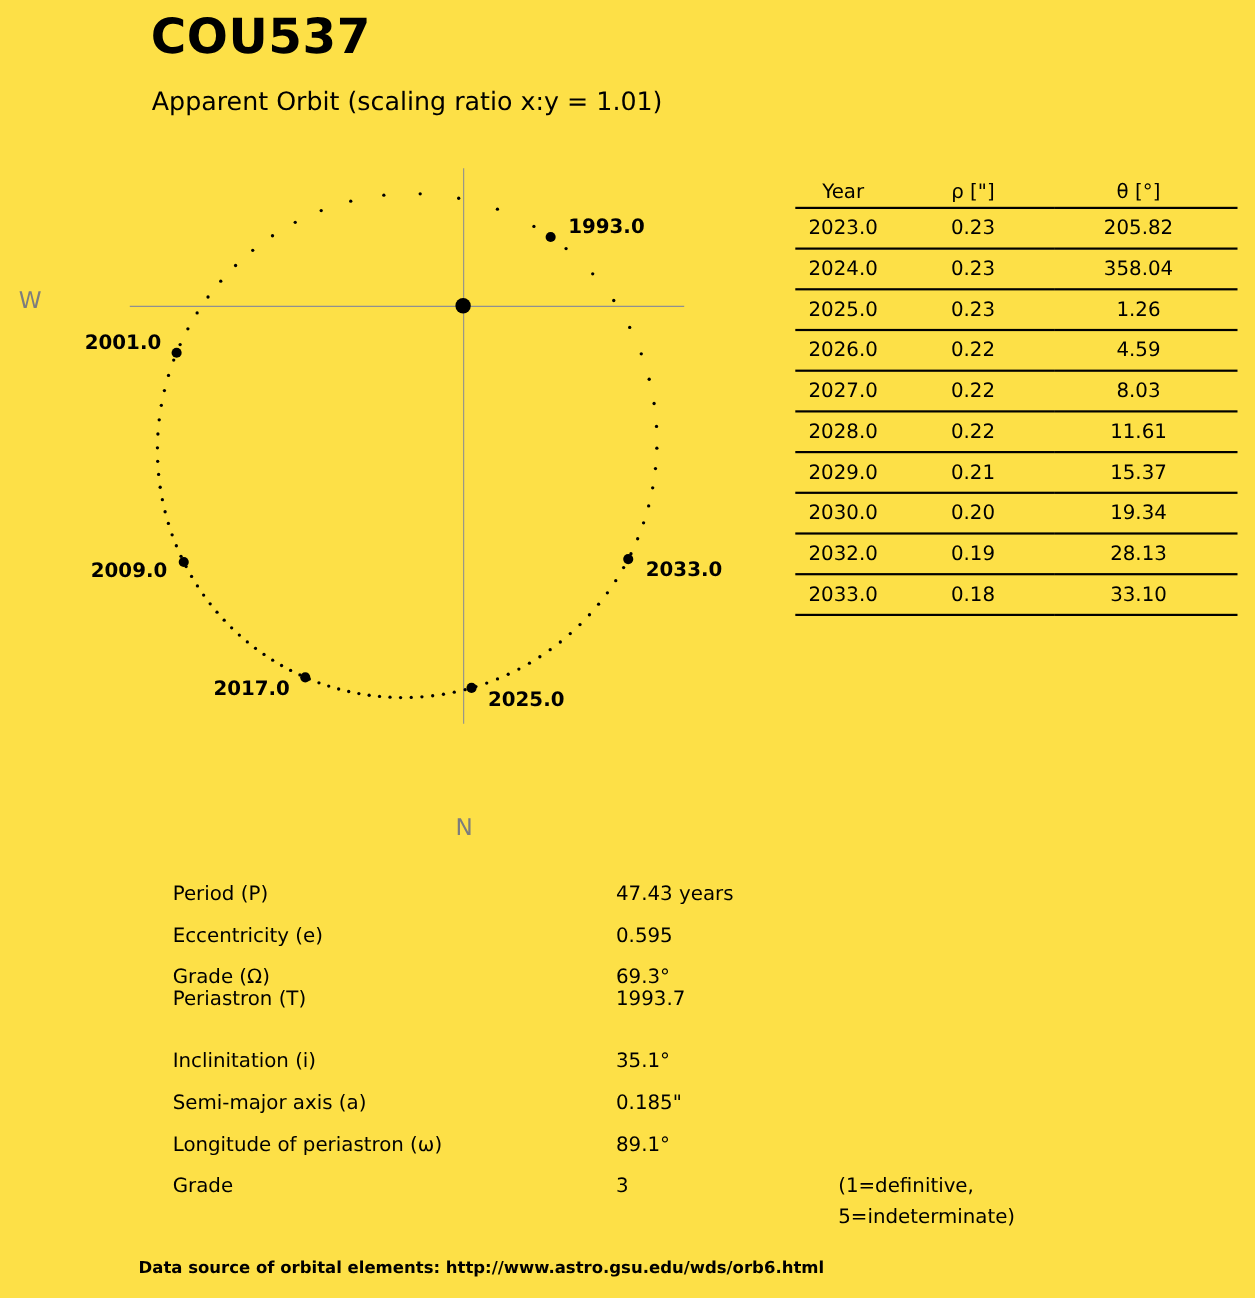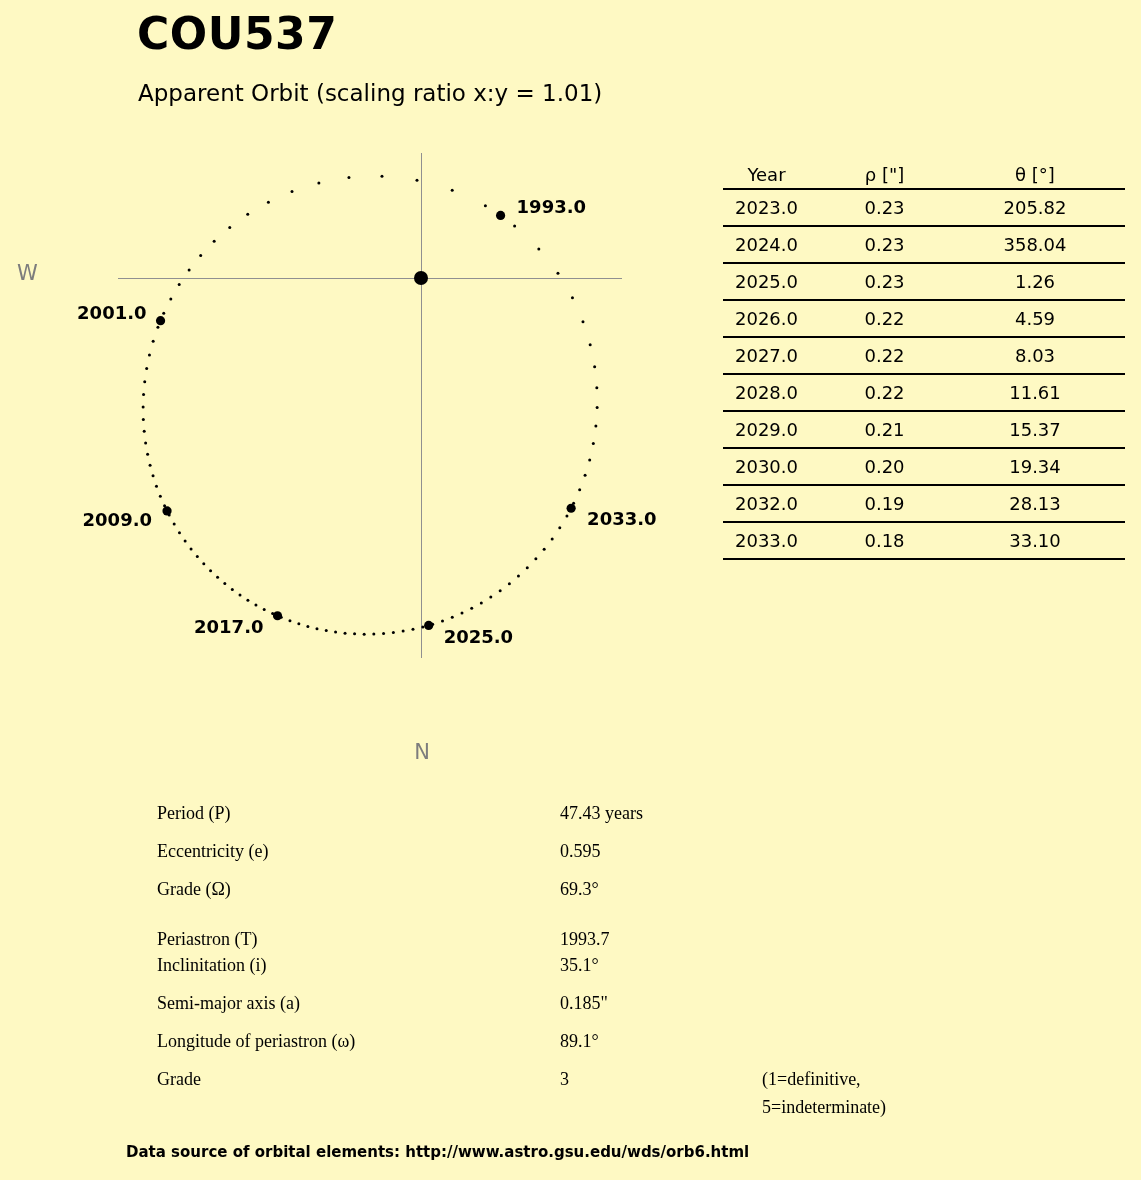--- a/index.html
+++ b/index.html
@@ -3,7 +3,7 @@
 <meta charset="utf-8">
 <style>
   html,body{margin:0;padding:0;background:#fff;}
-  #page{position:relative;width:1141px;height:1180px;background:#fef9c3;
+  #page{position:relative;width:1141px;height:1180px;background:#fde047;
         font-family:"DejaVu Sans",sans-serif;color:#000;overflow:hidden;}
 
   .abs{position:absolute;}

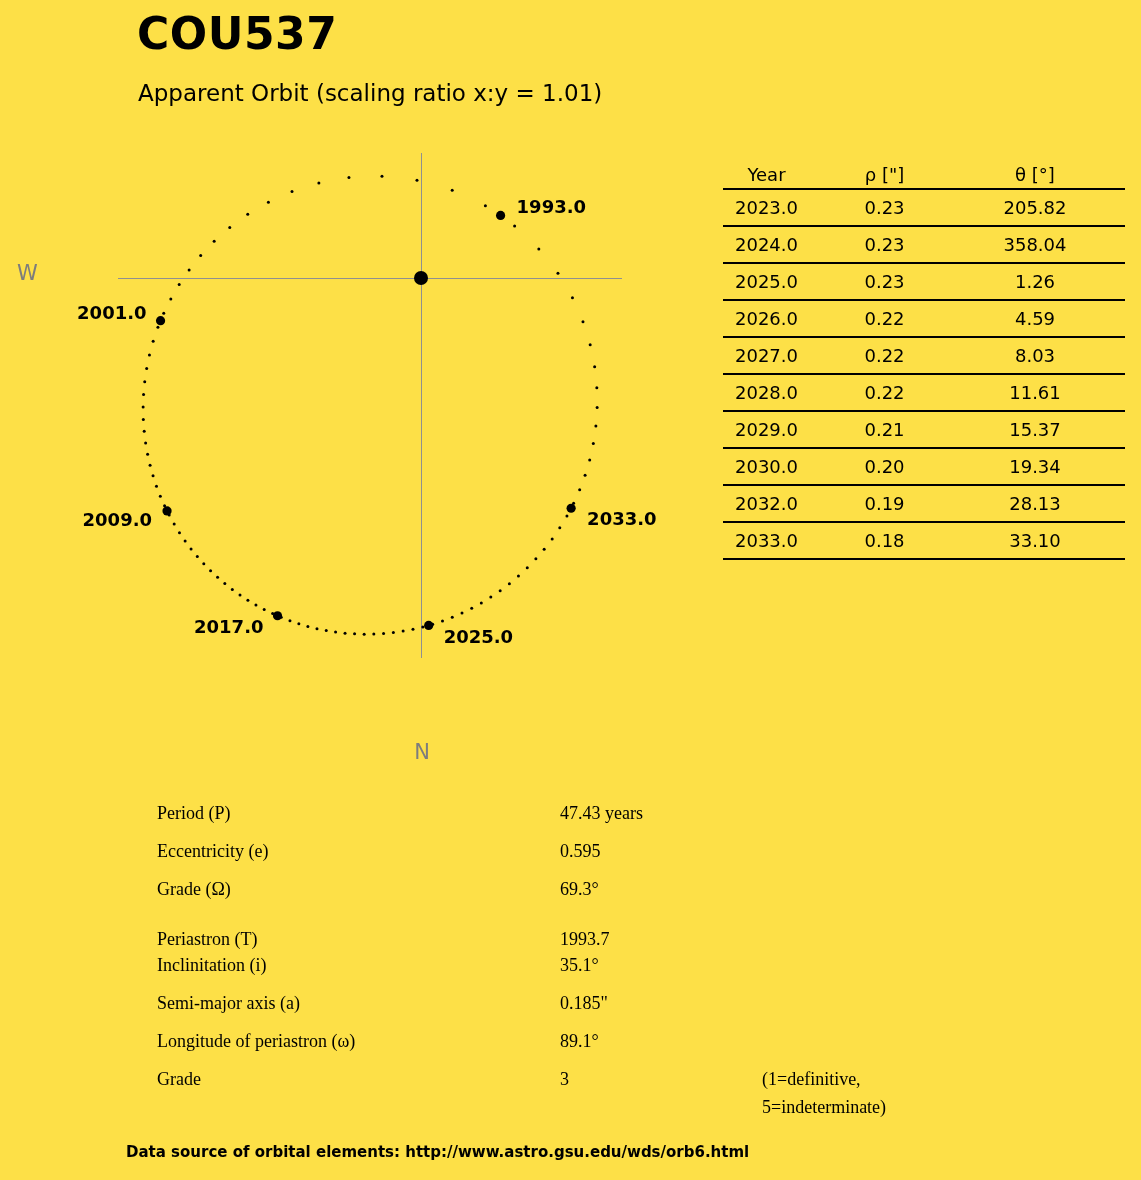--- a/index.html
+++ b/index.html
@@ -29,7 +29,7 @@
       text-align:center;padding:0;border-bottom:2px solid #000;line-height:1;}
   #ephemeris-table .c2{padding-right:14px;}
 
-  .el-row{position:absolute;left:0;width:937px;height:28px;font-size:18px;line-height:28px;font-family:Liberation Serif, serif;}
+  .el-row{position:absolute;left:0;width:937px;height:28px;font-size:18px;line-height:28px;}
   .el-label{position:absolute;left:157px;}
   .el-value{position:absolute;left:542px;margin-left:18px;}
   .el-note{position:absolute;left:762px;}

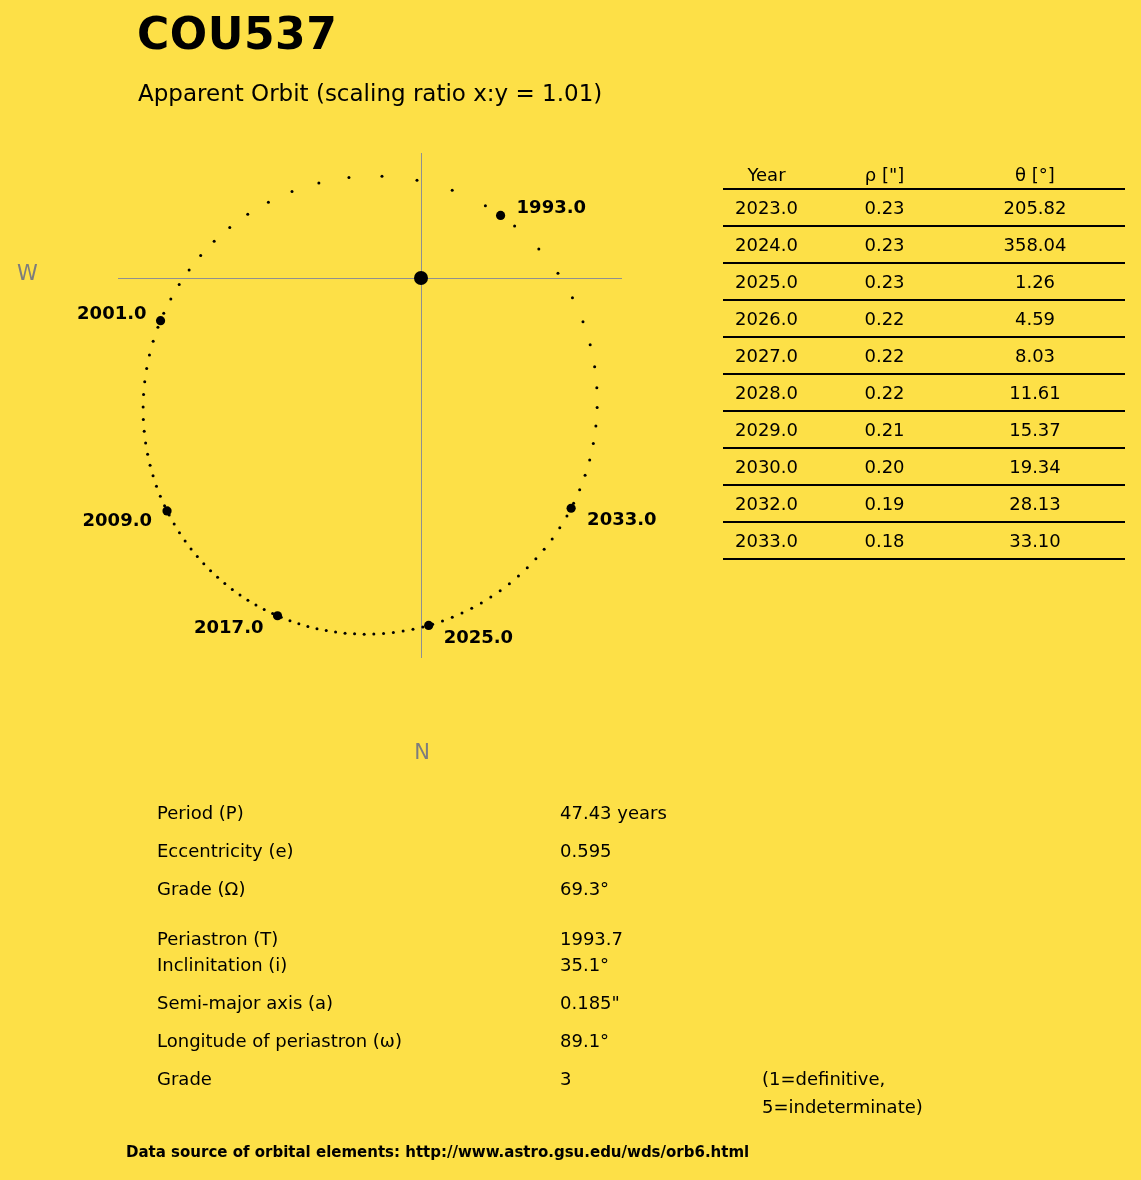--- a/index.html
+++ b/index.html
@@ -241,7 +241,7 @@
         <span class="el-label">Grade (Ω)</span>
         <span class="el-value">69.3°</span>
       </div>
-      <div class="el-row" style="top: 925px;">
+      <div class="el-row" style="top: 895px;">
         <span class="el-label">Periastron (T)</span>
         <span class="el-value">1993.7</span>
       </div>

